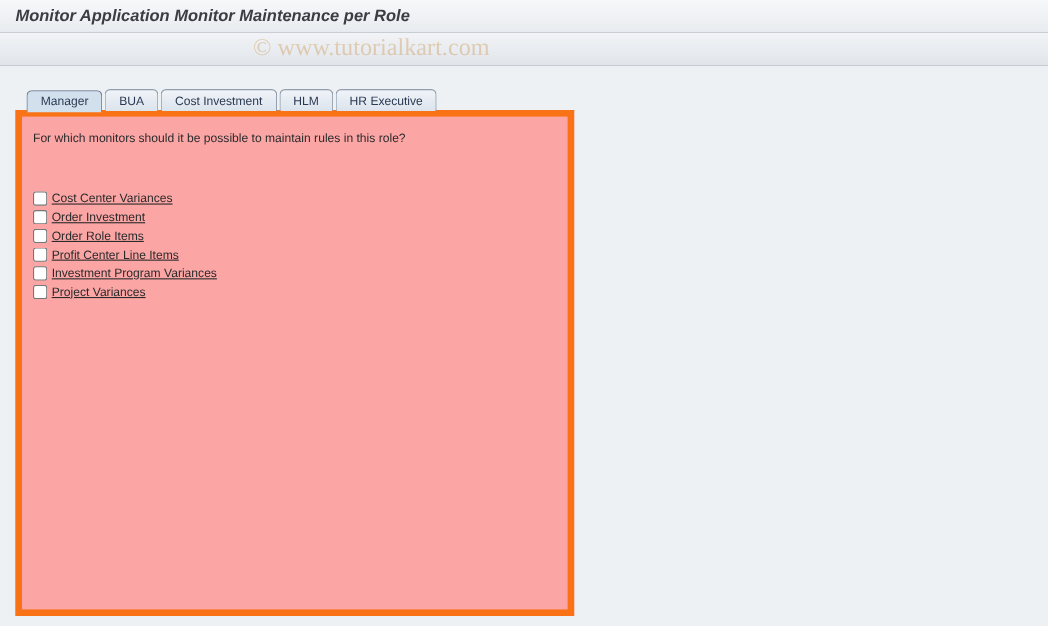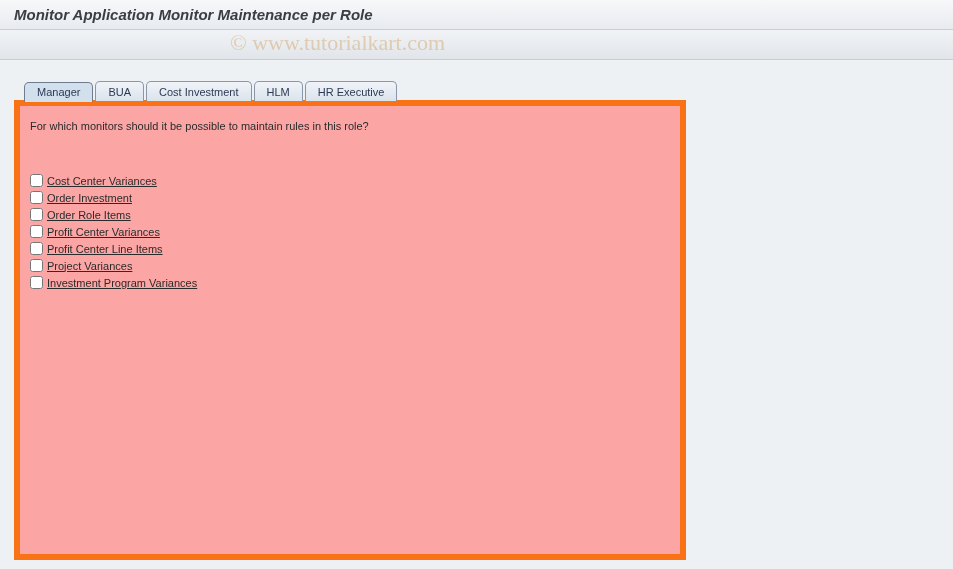--- a/index.html
+++ b/index.html
@@ -41,7 +41,7 @@
       background: #eef1f4;
     }
     .tab-container {
-      width: 672px;
+      width: 508px;
     }
     .tab-row {
       display: flex;

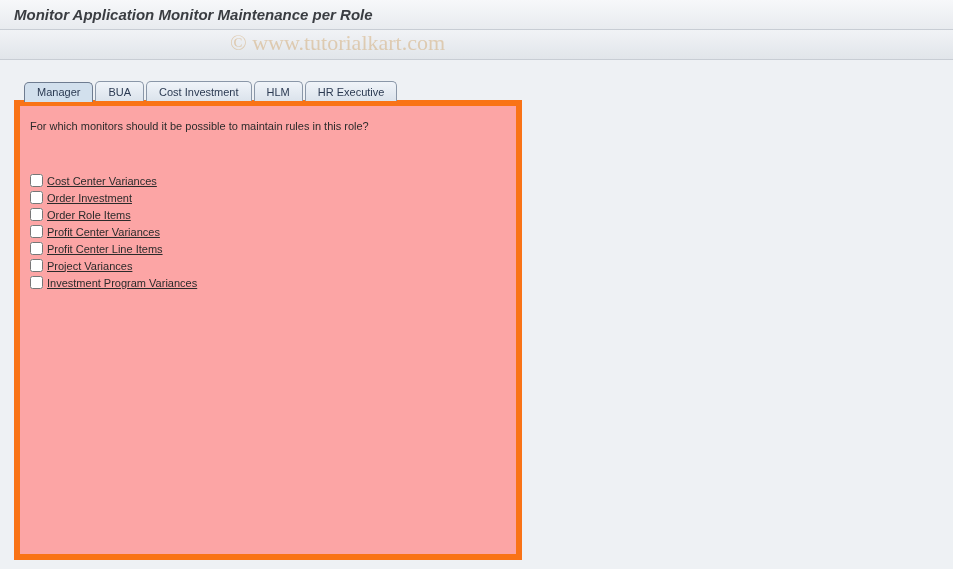--- a/index.html
+++ b/index.html
@@ -175,10 +175,6 @@
           <label for="c3">Order Role Items</label>
         </div>
 
-        <div class="chk-row">
-          <input type="checkbox" id="c4" style="">
-          <label for="c4">Profit Center Variances</label>
-        </div>
 
         <div class="chk-row">
           <input type="checkbox" id="c5" style="">

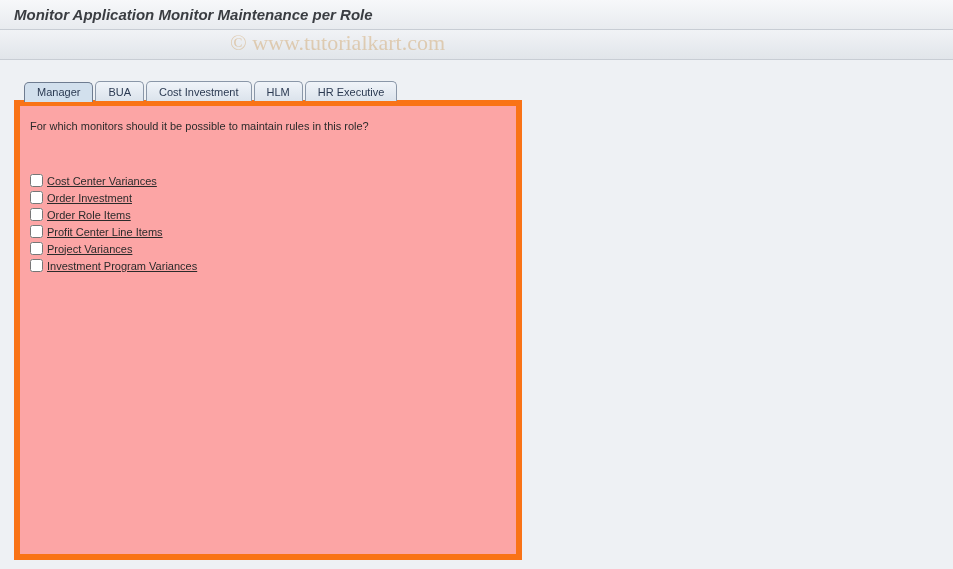--- a/index.html
+++ b/index.html
@@ -182,15 +182,15 @@
         </div>
 
         <div class="chk-row">
+          <input type="checkbox" id="c6" style="">
+          <label for="c6">Investment Program Variances</label>
+        </div>
+
+        <div class="chk-row">
           <input type="checkbox" id="c7" style="">
           <label for="c7">Project Variances</label>
         </div>
 
-        <div class="chk-row">
-          <input type="checkbox" id="c6" style="">
-          <label for="c6">Investment Program Variances</label>
-        </div>
-
       </div>
     </div>
 

